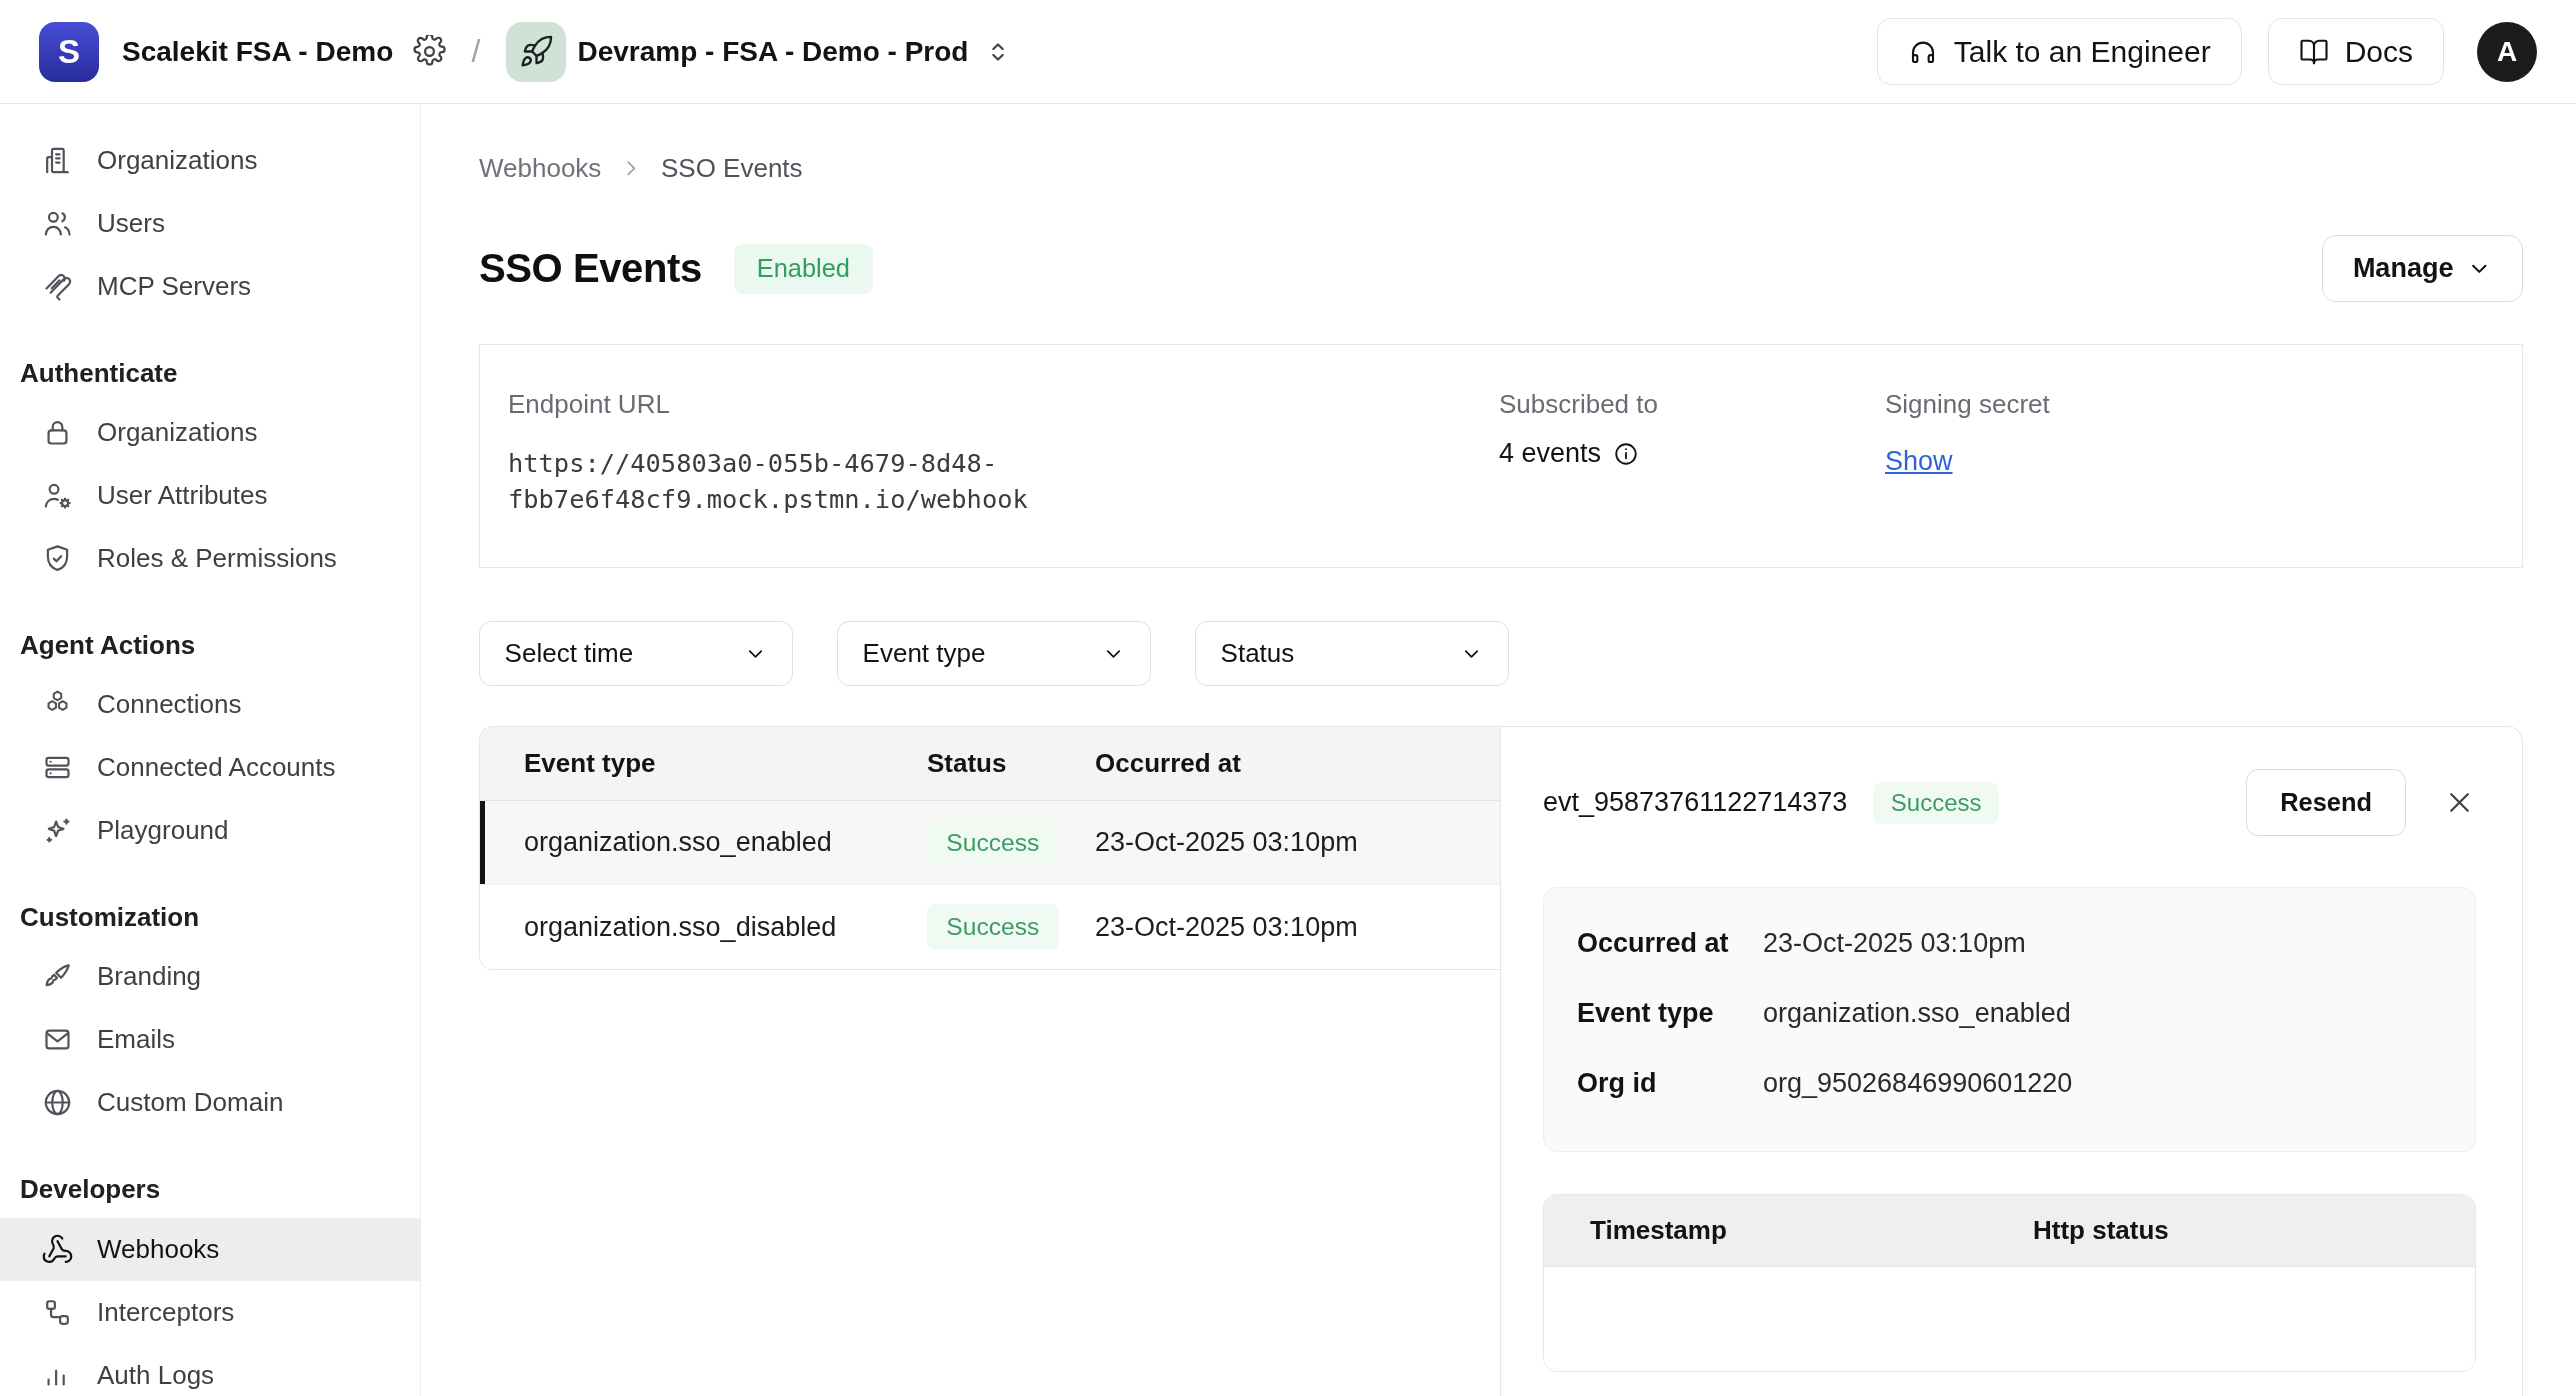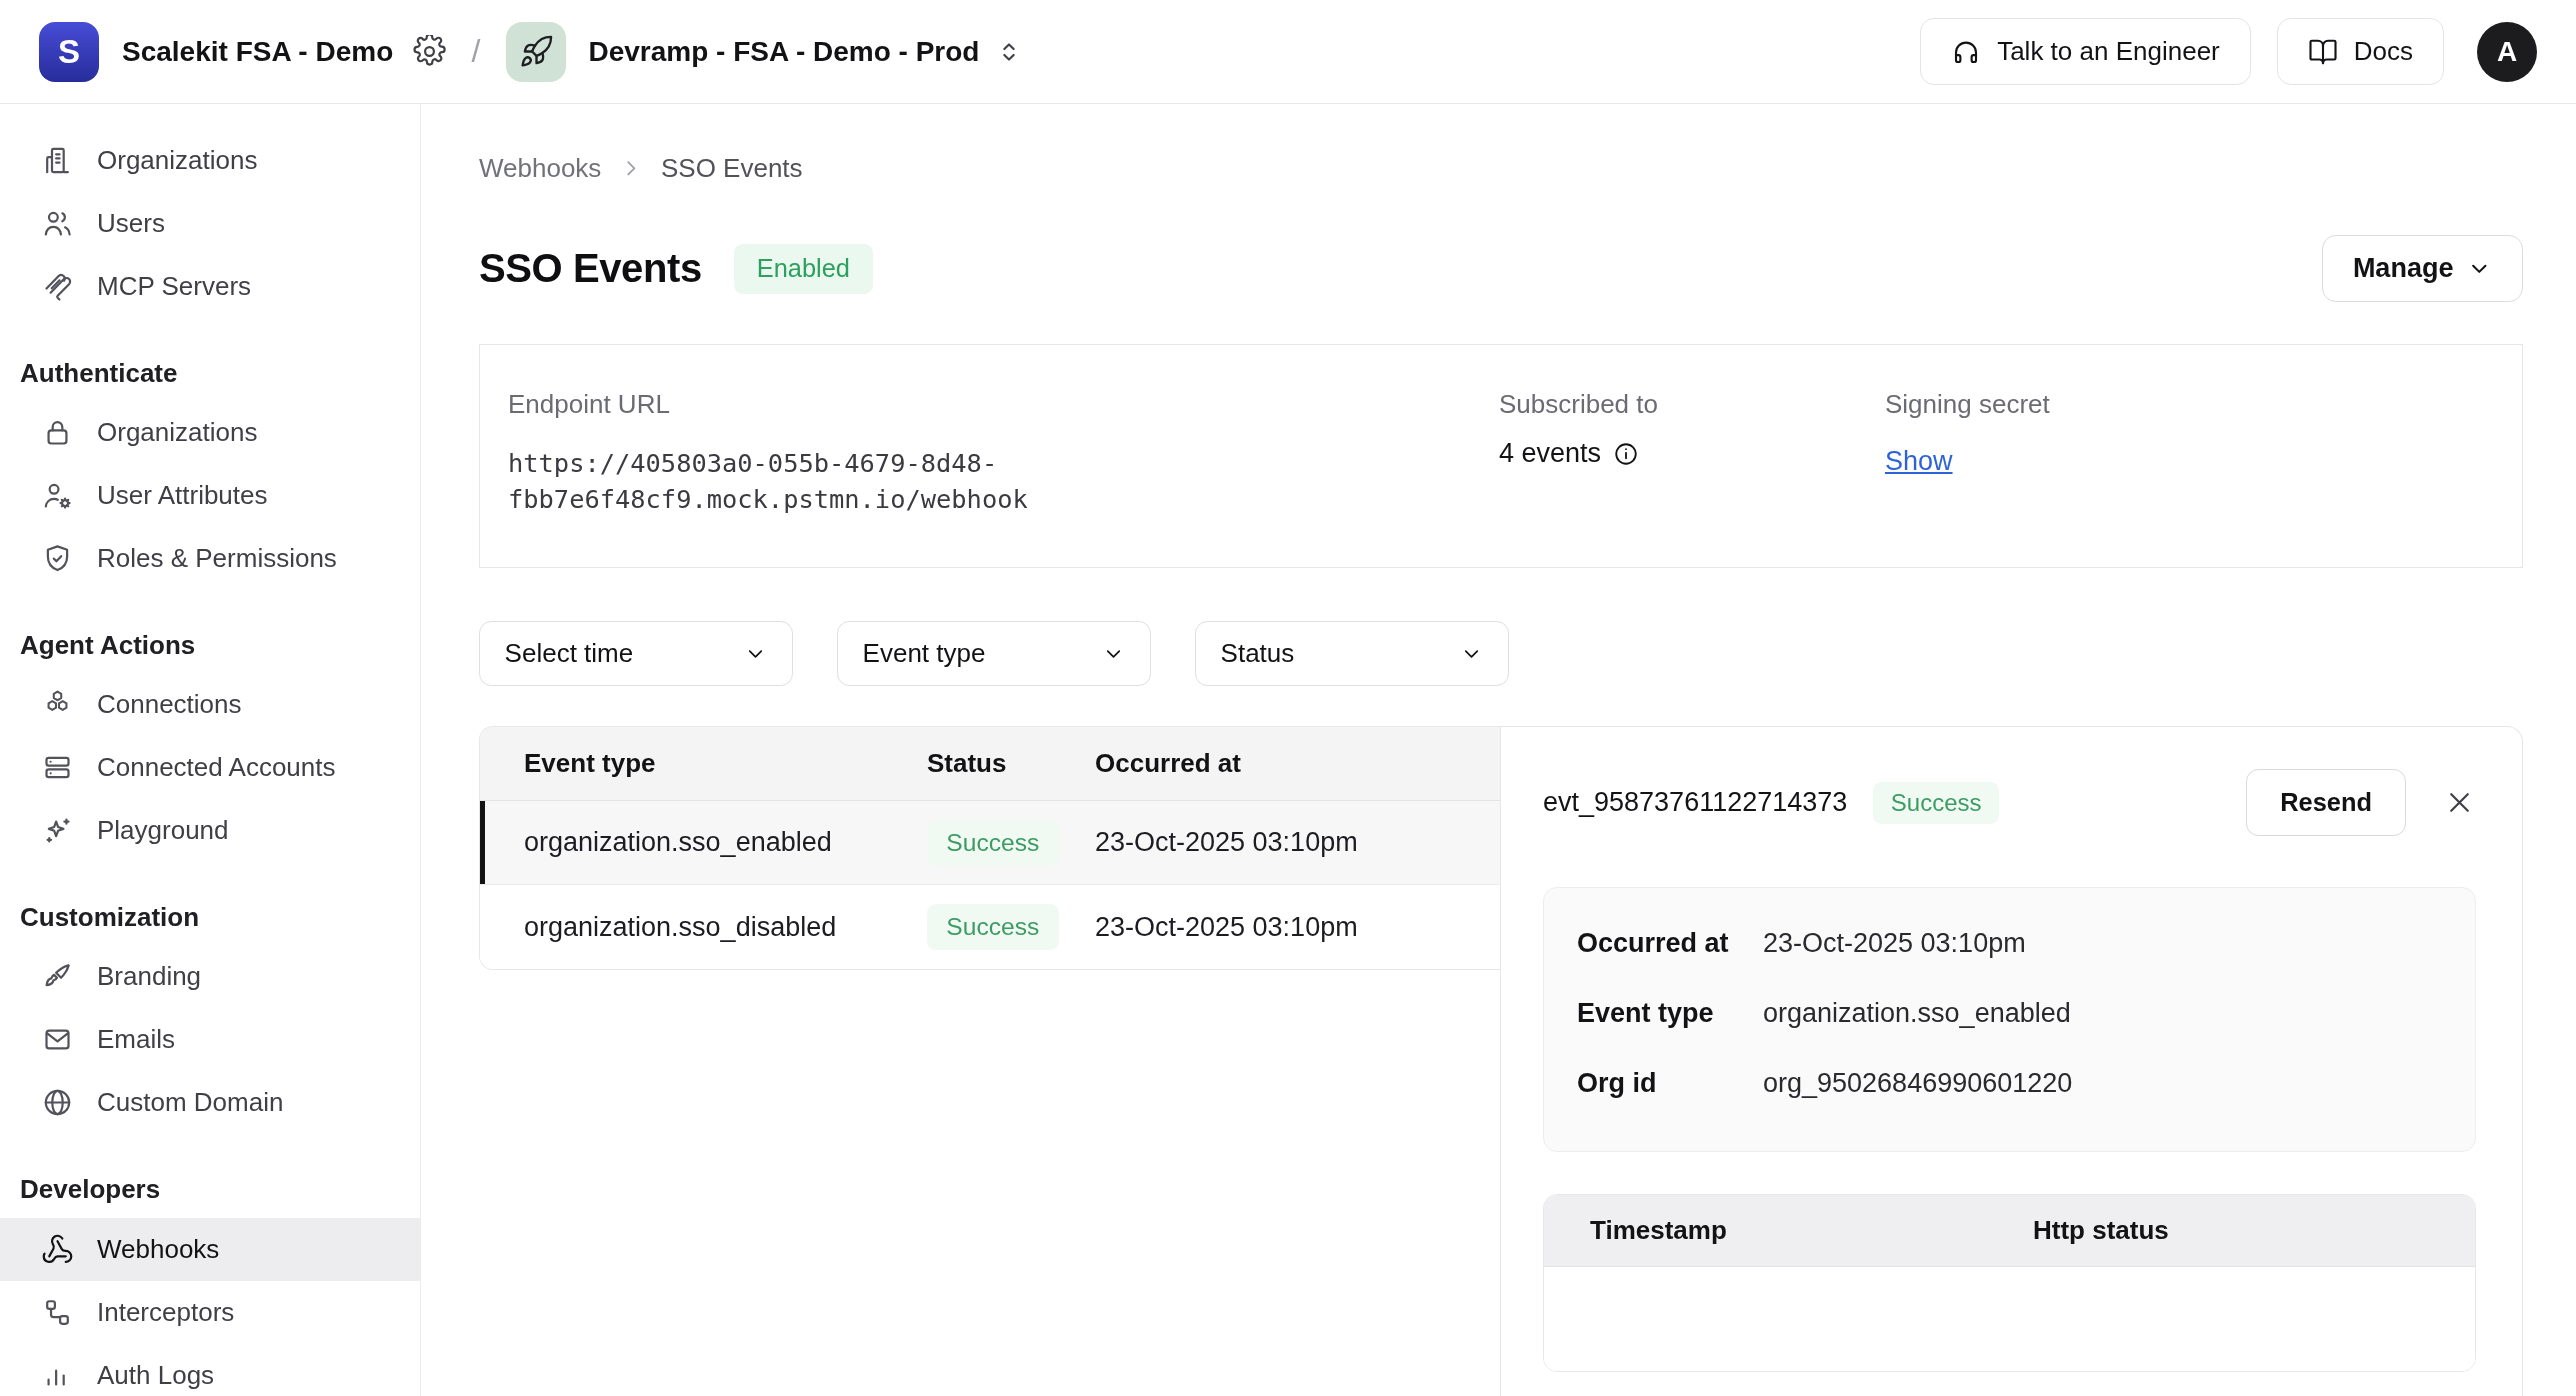--- a/index.html
+++ b/index.html
@@ -28,7 +28,7 @@
     width: 60px; height: 60px; border-radius: 16px; background: #cfe2d5;
     display: flex; align-items: center; justify-content: center;
   }
-  .project-name { font-size: 28px; font-weight: 600; color: #131316; margin-left: 22px; }
+  .project-name { font-size: 28px; font-weight: 600; color: #131316; margin-left: 11px; }
   .tb-updown { margin-left: 16px; cursor: pointer; }
   .tb-right { margin-left: auto; display: flex; align-items: center; gap: 26px; }
   .tb-btn {

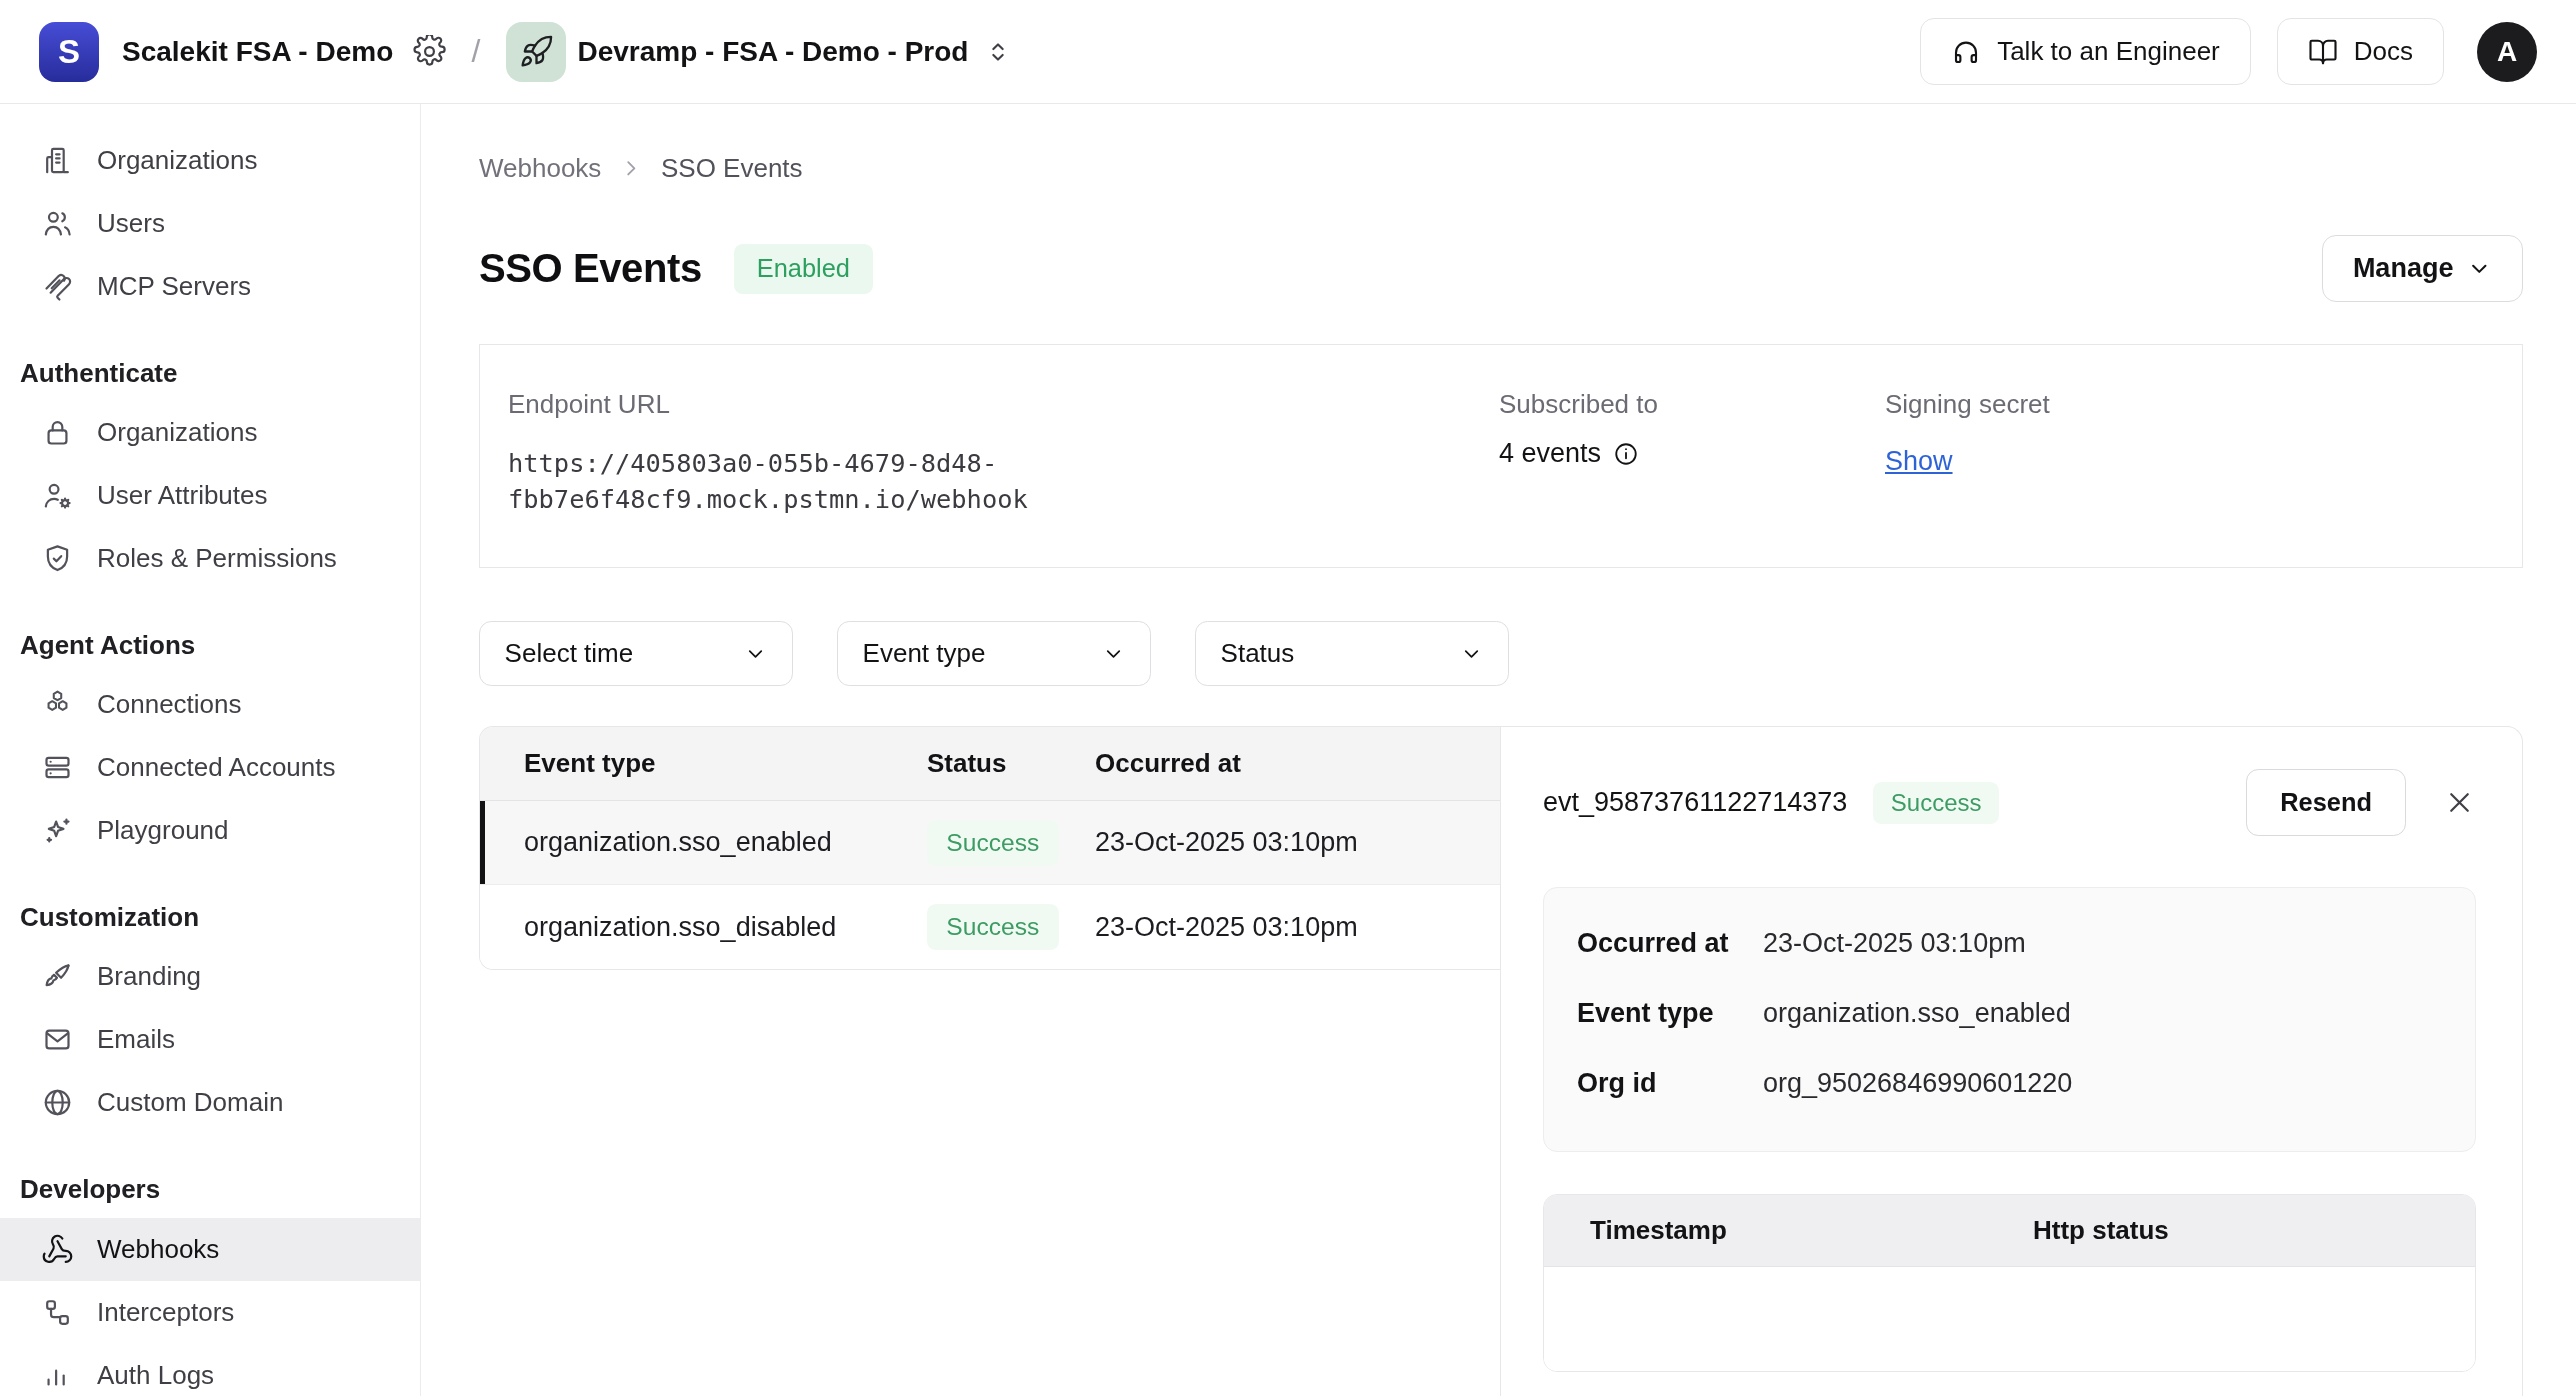--- a/index.html
+++ b/index.html
@@ -34,7 +34,7 @@
   .tb-btn {
     display: flex; align-items: center; gap: 16px; height: 67px; padding: 0 30px;
     border: 1.8px solid #e4e4e7; border-radius: 14px; background: #fff;
-    font-family: inherit; font-size: 26px; font-weight: 500; color: #131316; cursor: pointer;
+    font-family: inherit; font-size: 30px; font-weight: 500; color: #131316; cursor: pointer;
   }
   .avatar {
     width: 60px; height: 60px; border-radius: 50%; background: #1c1c1f;

